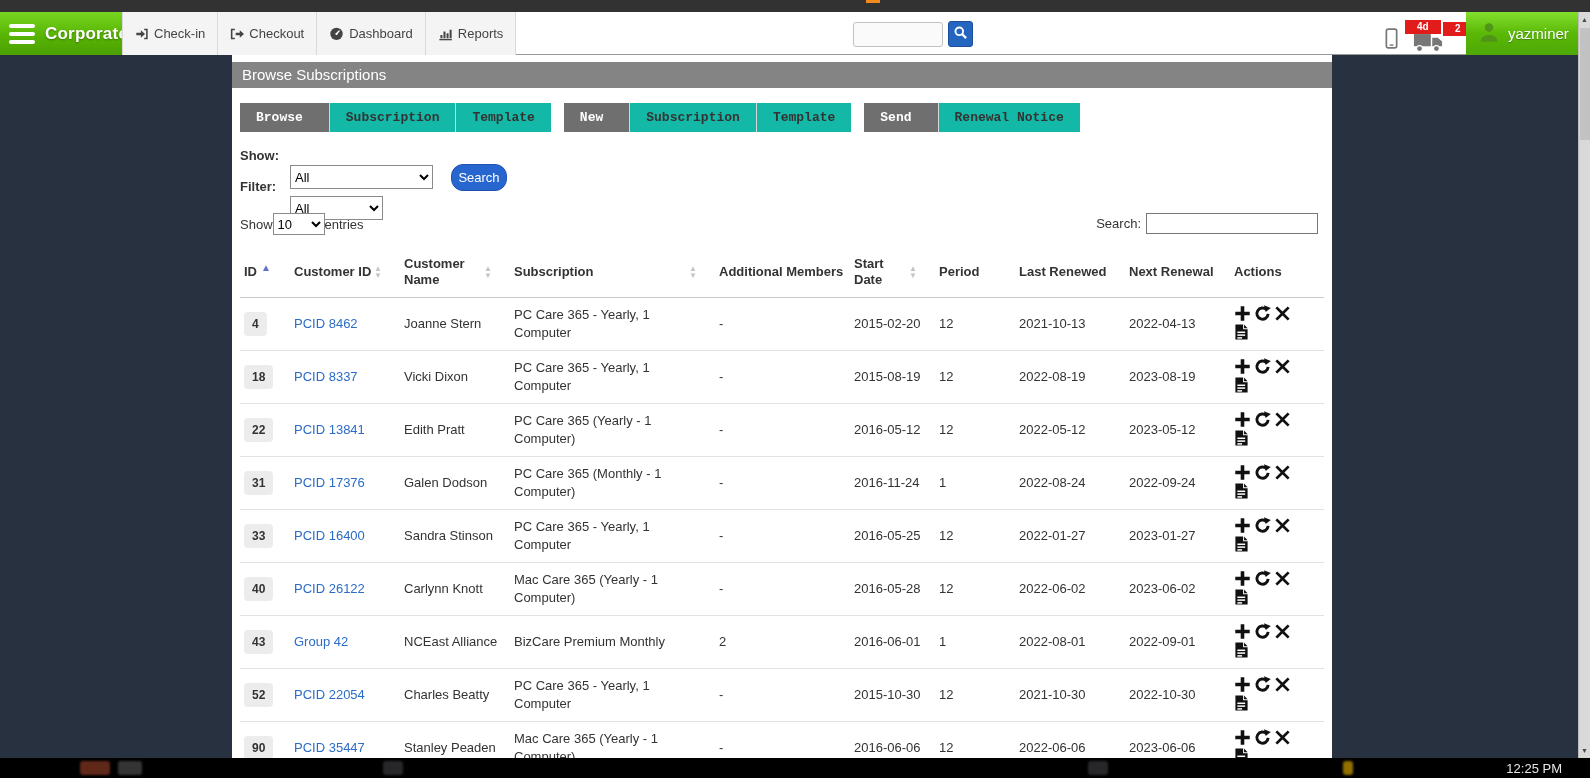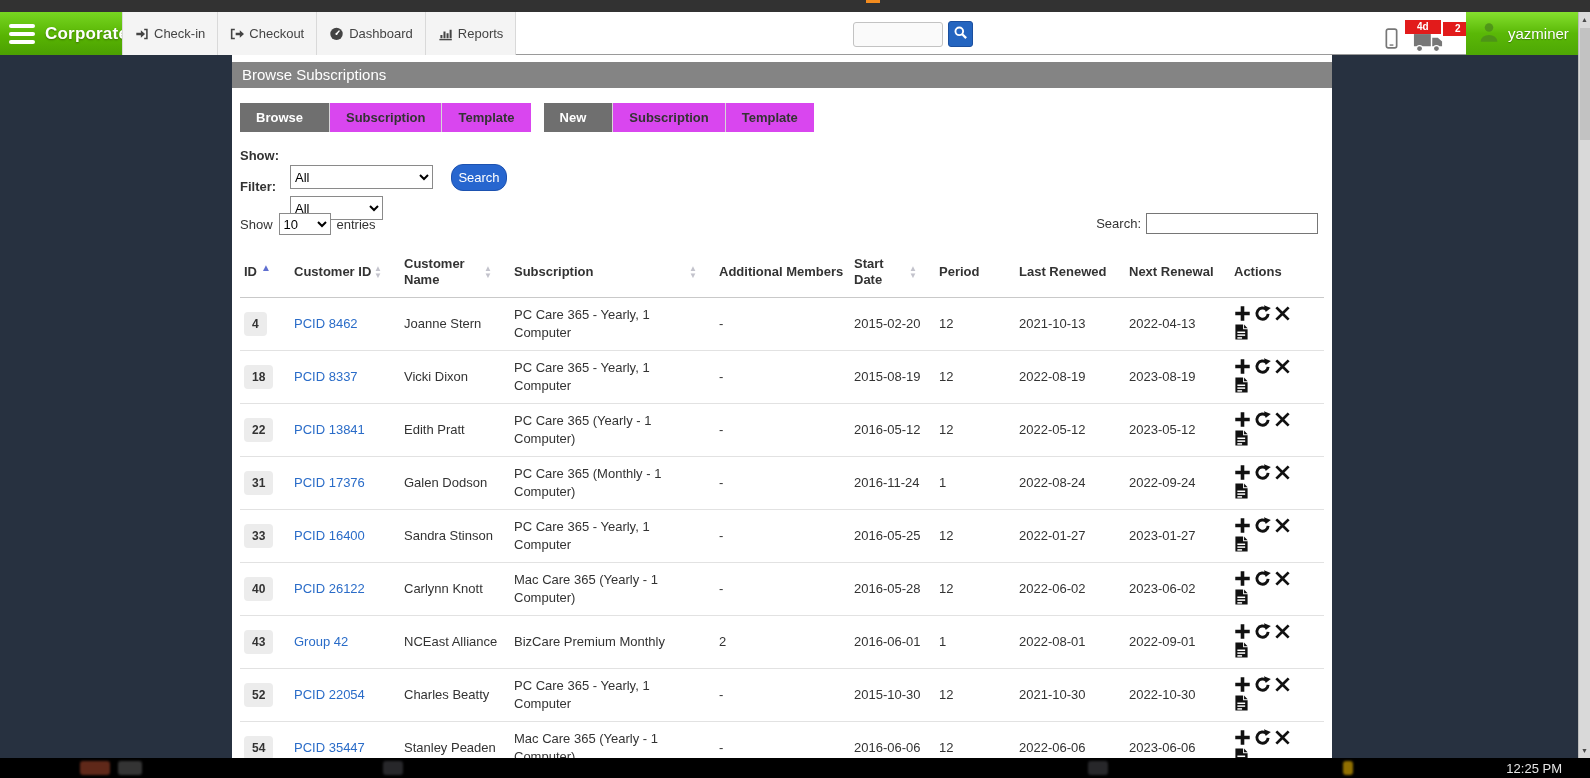--- a/index.html
+++ b/index.html
@@ -35,7 +35,7 @@
   .content { position:absolute; left:232px; top:55px; width:1100px; height:703px; background:#fff; overflow:hidden; color:#333; }
   .title-bar { margin-top:7px; height:26px; background:var(--title-bar-gray,#848484); color:#fff; font-size:15px; line-height:26px; padding-left:10px; }
   .toolbar { display:flex; gap:13px; margin:15px 0 0 8px; }
-  .btn-group { display:flex; background:#d946ef; }
+  .btn-group { display:flex; background:#14b8a6;font-family:Liberation Mono, monospace; }
   .seg { padding:7px 16px; font-size:13px; font-weight:bold; color:#333; border-right:1px solid #d6d6d6; cursor:pointer; white-space:nowrap; }
   .seg:last-child { border-right:none; }
   .seg.active { background:var(--segment-dark,#6f6f6f); color:#fff; padding-right:26px; }

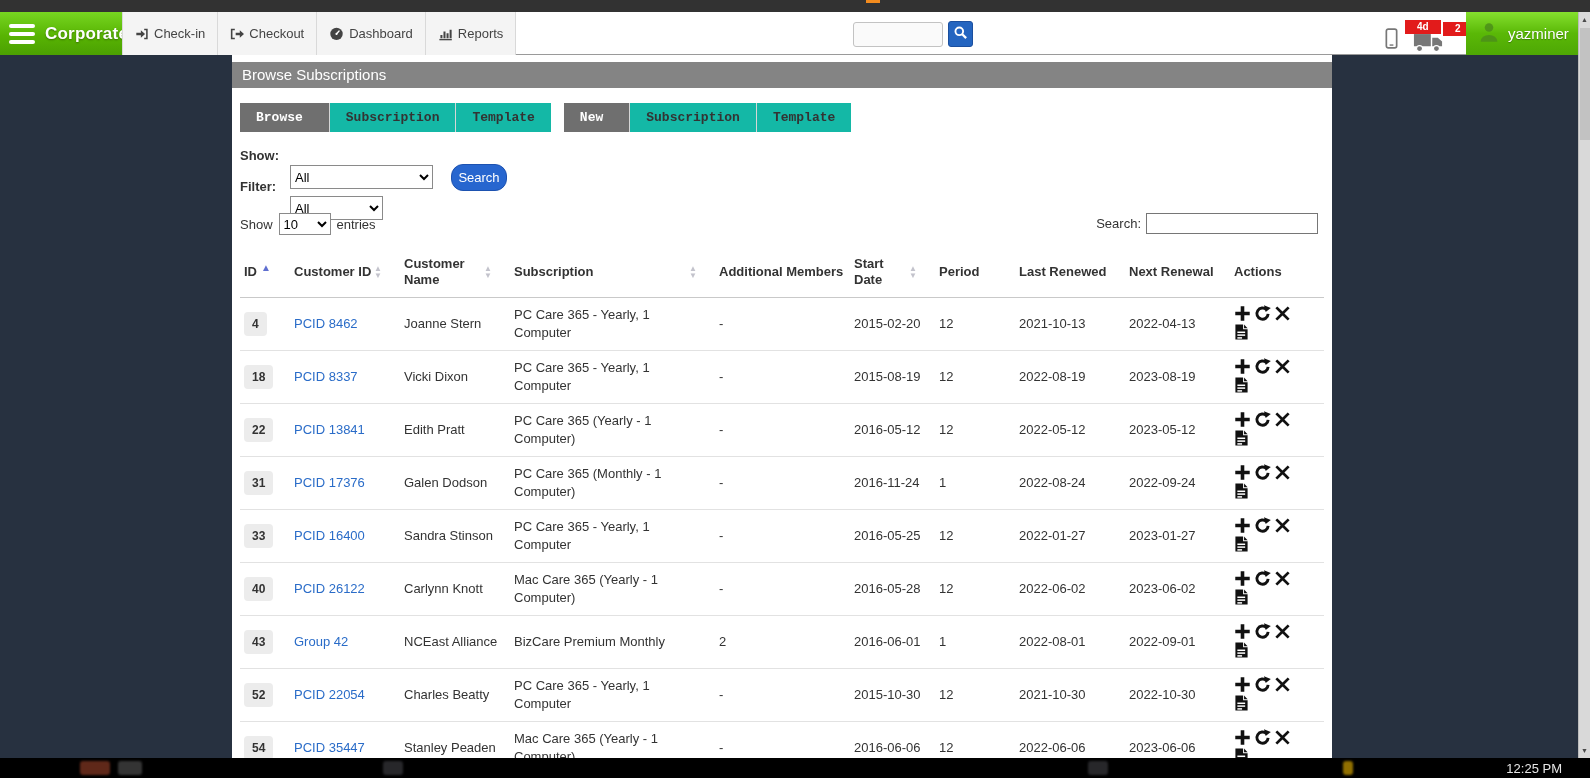--- a/index.html
+++ b/index.html
@@ -196,6 +196,10 @@
           <div class="seg">Subscription</div>
           <div class="seg">Template</div>
         </div>
+        <div class="btn-group">
+          <div class="seg active">Send</div>
+          <div class="seg">Renewal Notice</div>
+        </div>
       </div>
 
     <div class="filters">

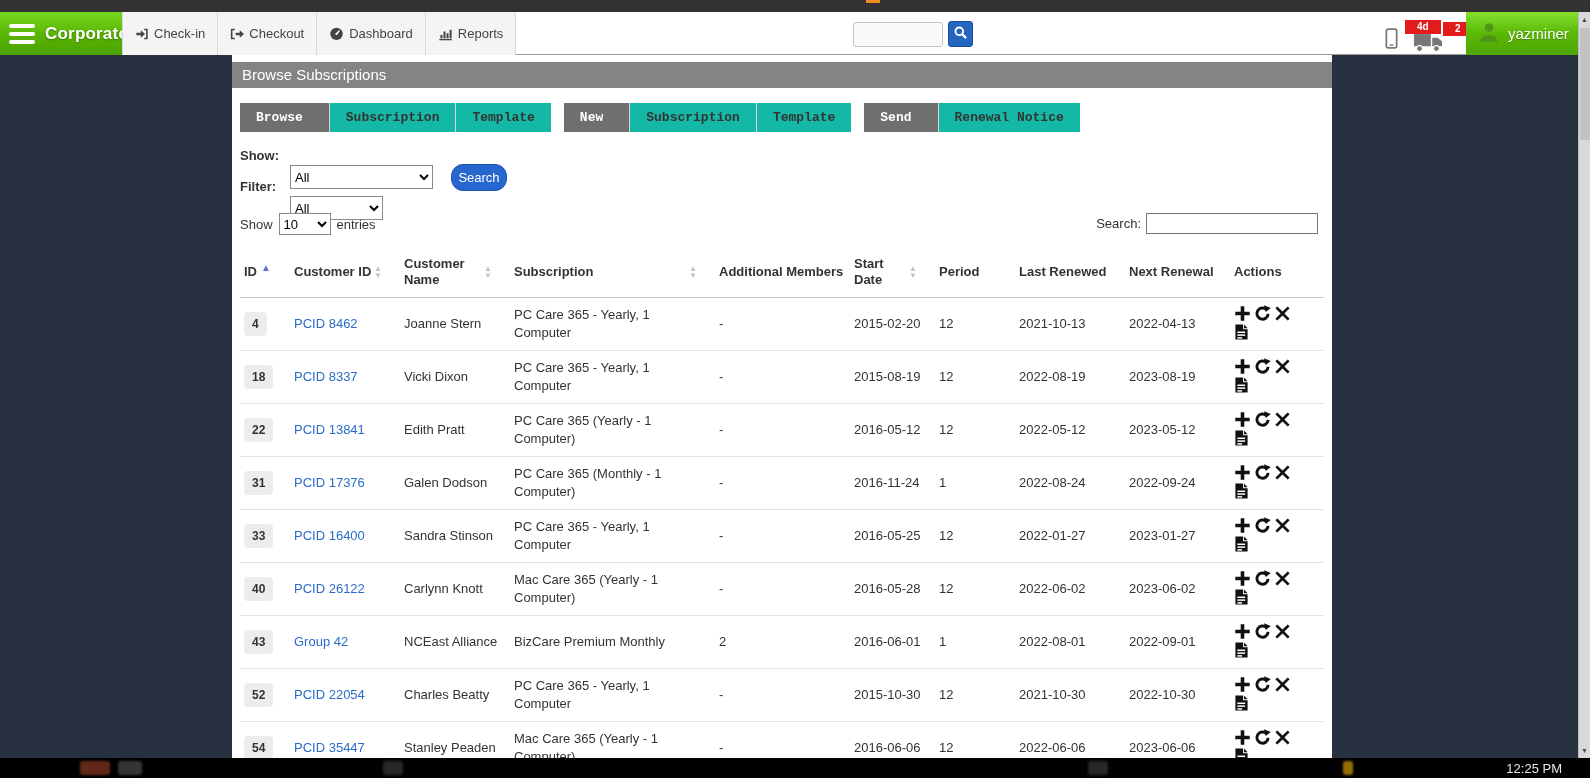--- a/index.html
+++ b/index.html
@@ -48,7 +48,7 @@
   .type-select { width:93px; }
   .search-btn { position:absolute; left:211px; top:22px; width:56px; height:27px; background:var(--primary-blue,#2766cf); border:1px solid #1d52b0; border-radius:12px; color:#fff; font-size:13px; cursor:pointer; }
 
-  .length-row { position:relative; display:flex; align-items:center; gap:6px; margin:10px 0 0 8px; font-size:13px; height:24px; }
+  .length-row { position:relative; display:flex; align-items:center; margin:10px 0 0 8px; font-size:13px; height:24px; }
   .length-row select { width:52px; height:22px; font-size:13px; border:1px solid #8a8a8a; background:#fff; }
   .table-search { position:absolute; right:14px; top:1px; display:flex; align-items:center; gap:5px; font-size:13px; color:#333; }
   .table-search input { width:172px; height:21px; border:1px solid #767676; padding:0 4px; font-size:13px; }

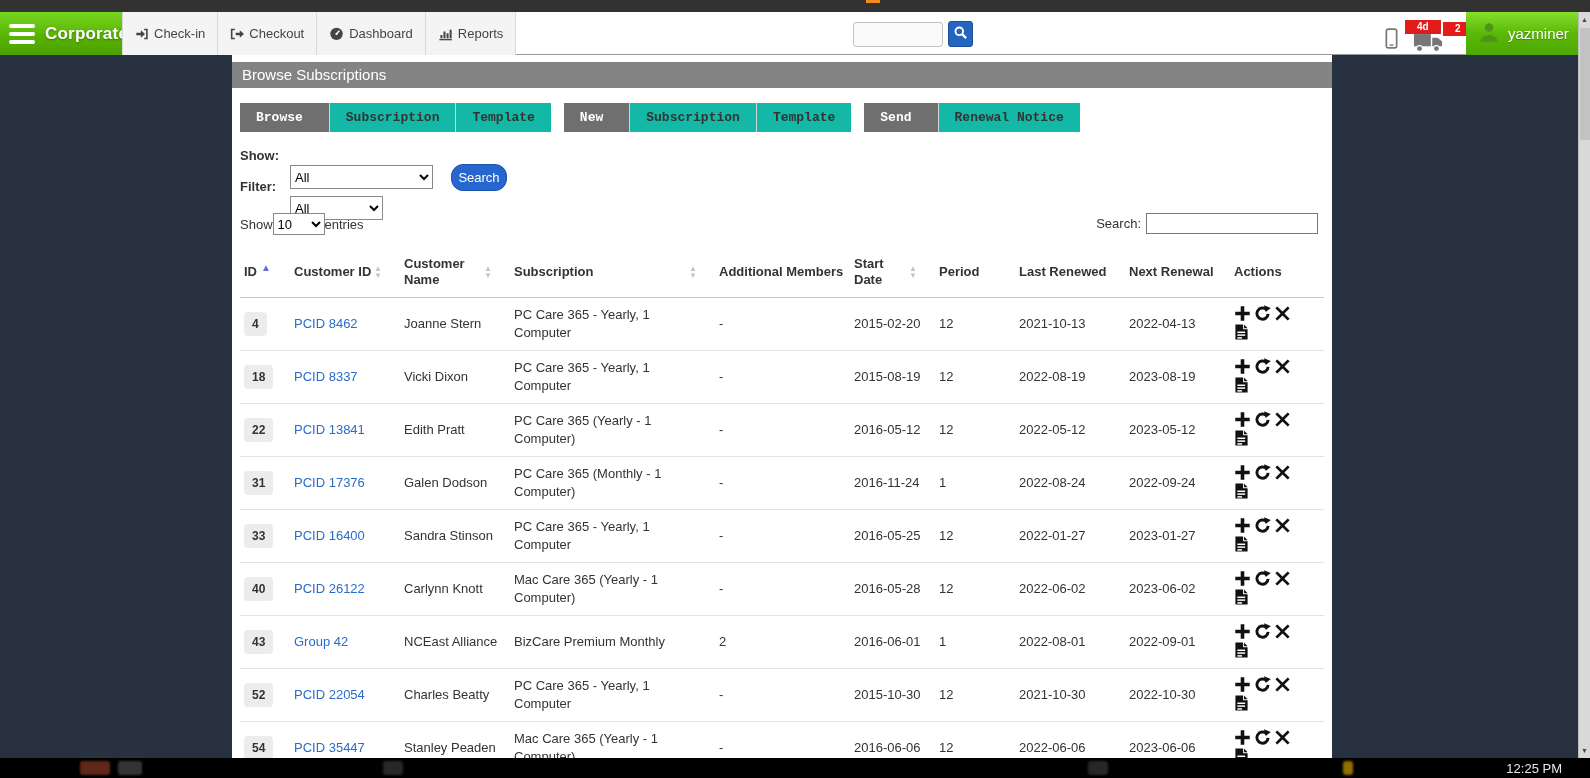--- a/index.html
+++ b/index.html
@@ -610,7 +610,7 @@
               </span></td>
           </tr>
           <tr>
-            <td><span class="id-badge">54</span></td>
+            <td><span class="id-badge">90</span></td>
             <td><a class="cust-link">PCID 35447</a></td>
             <td>Stanley Peaden</td>
             <td>

